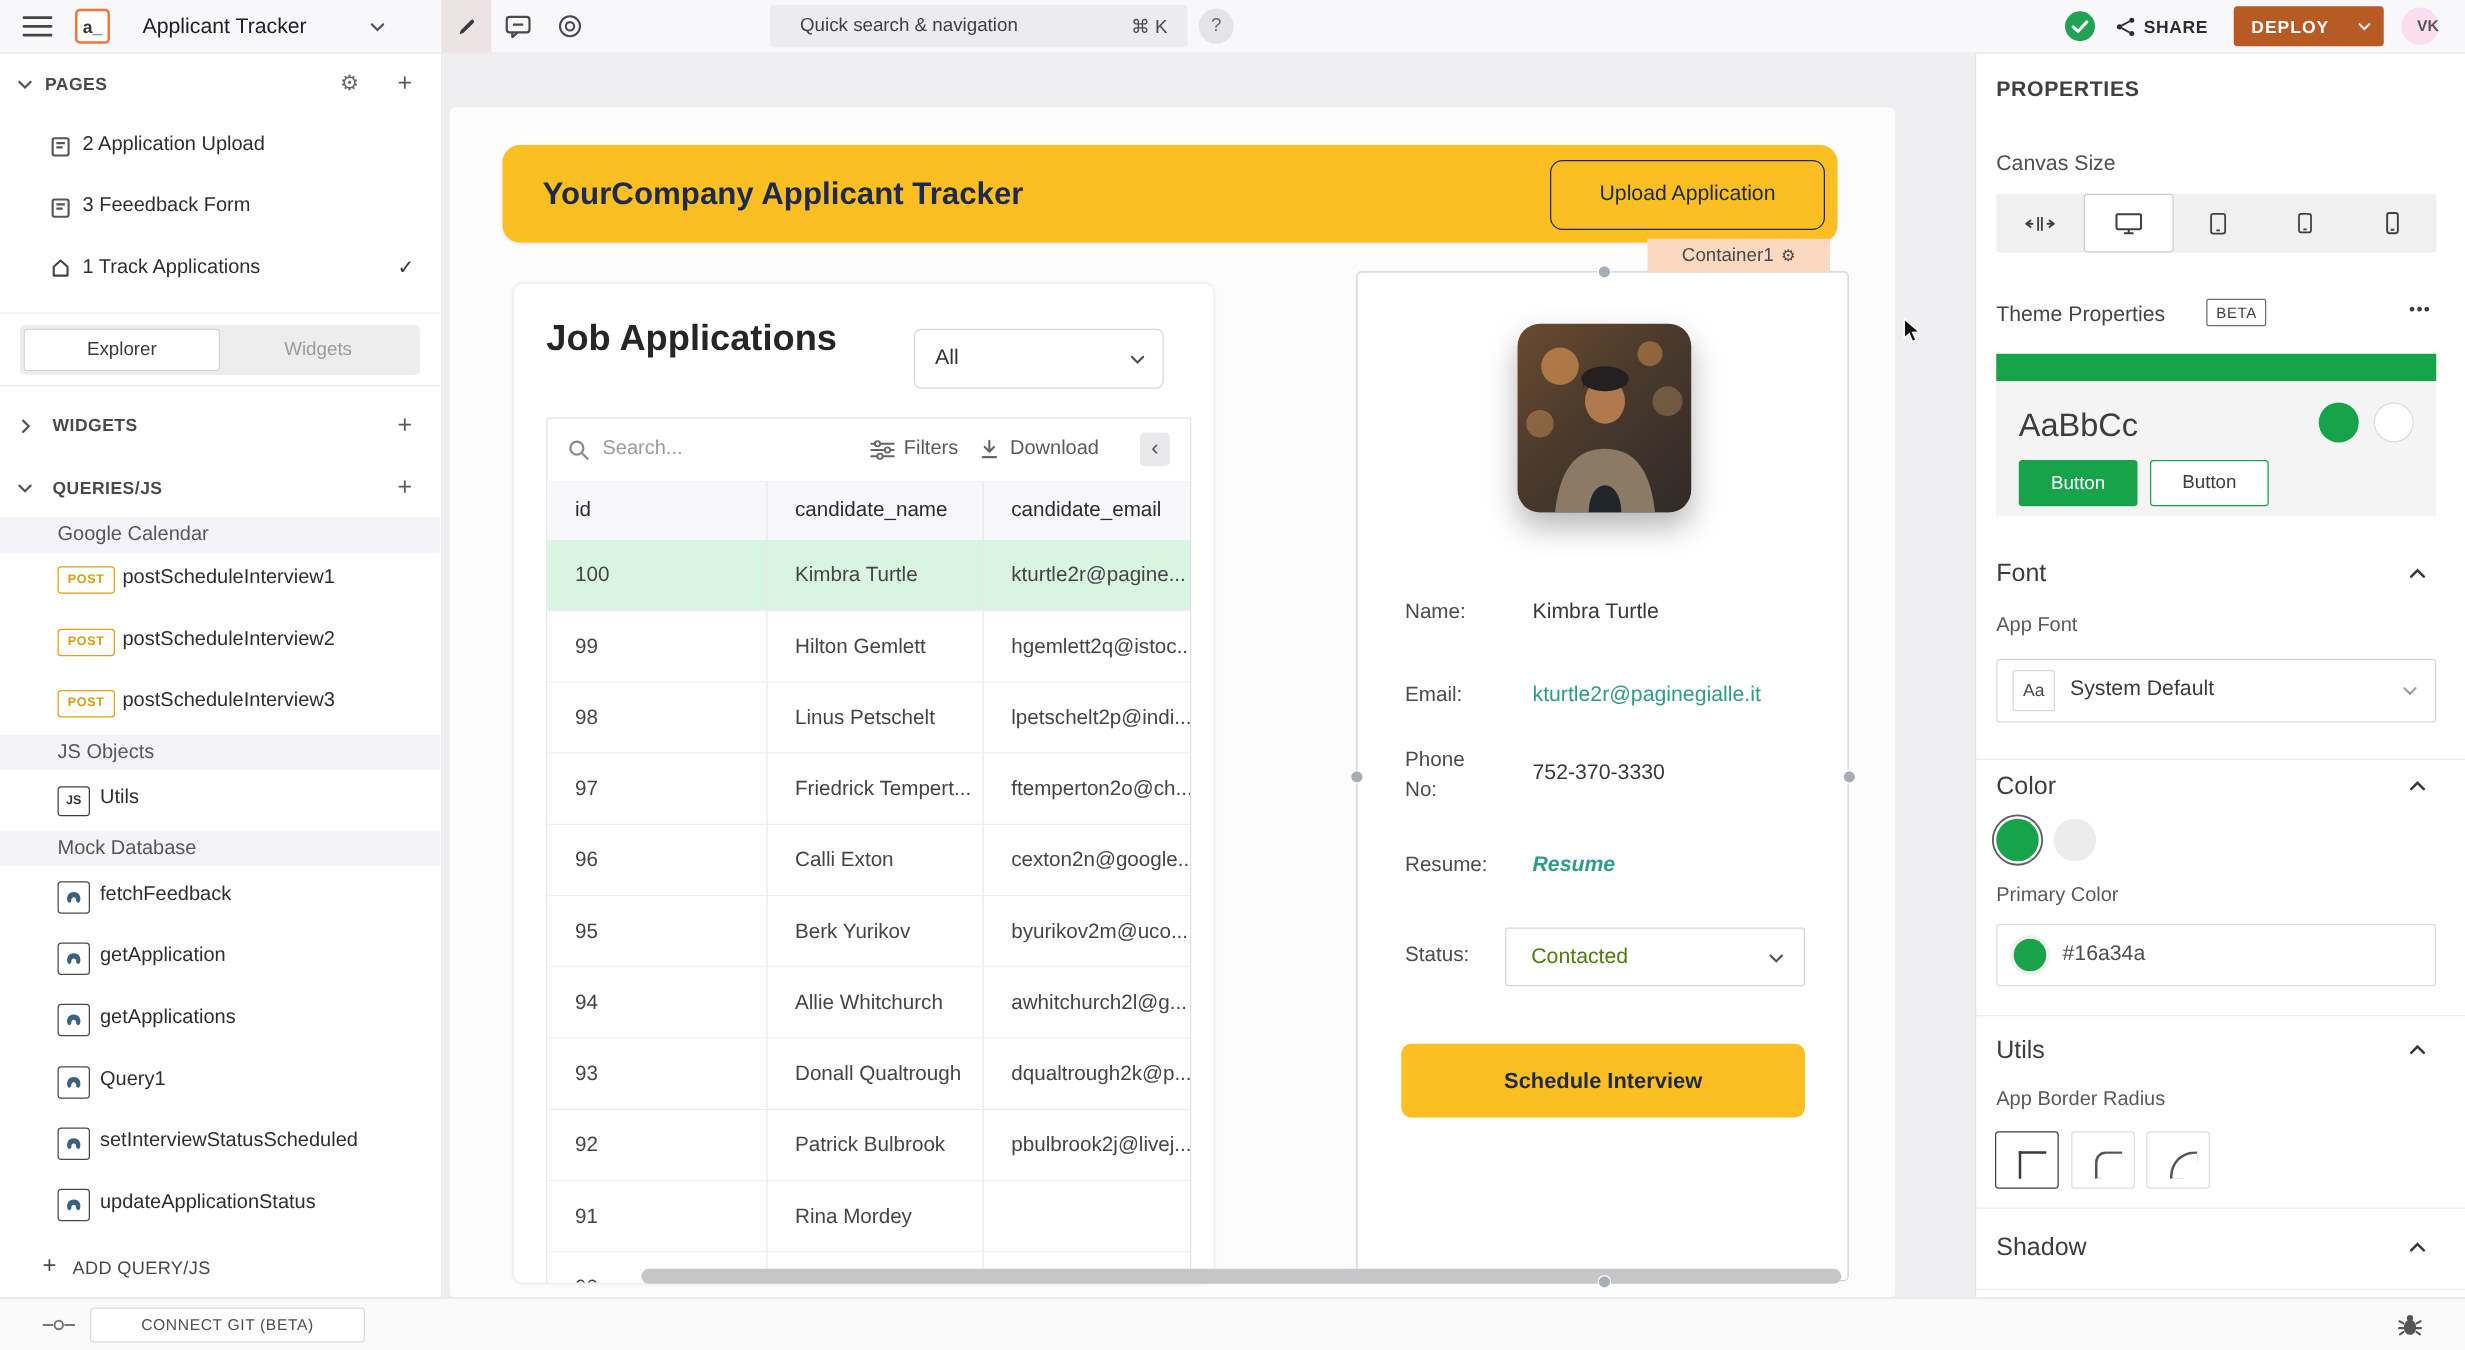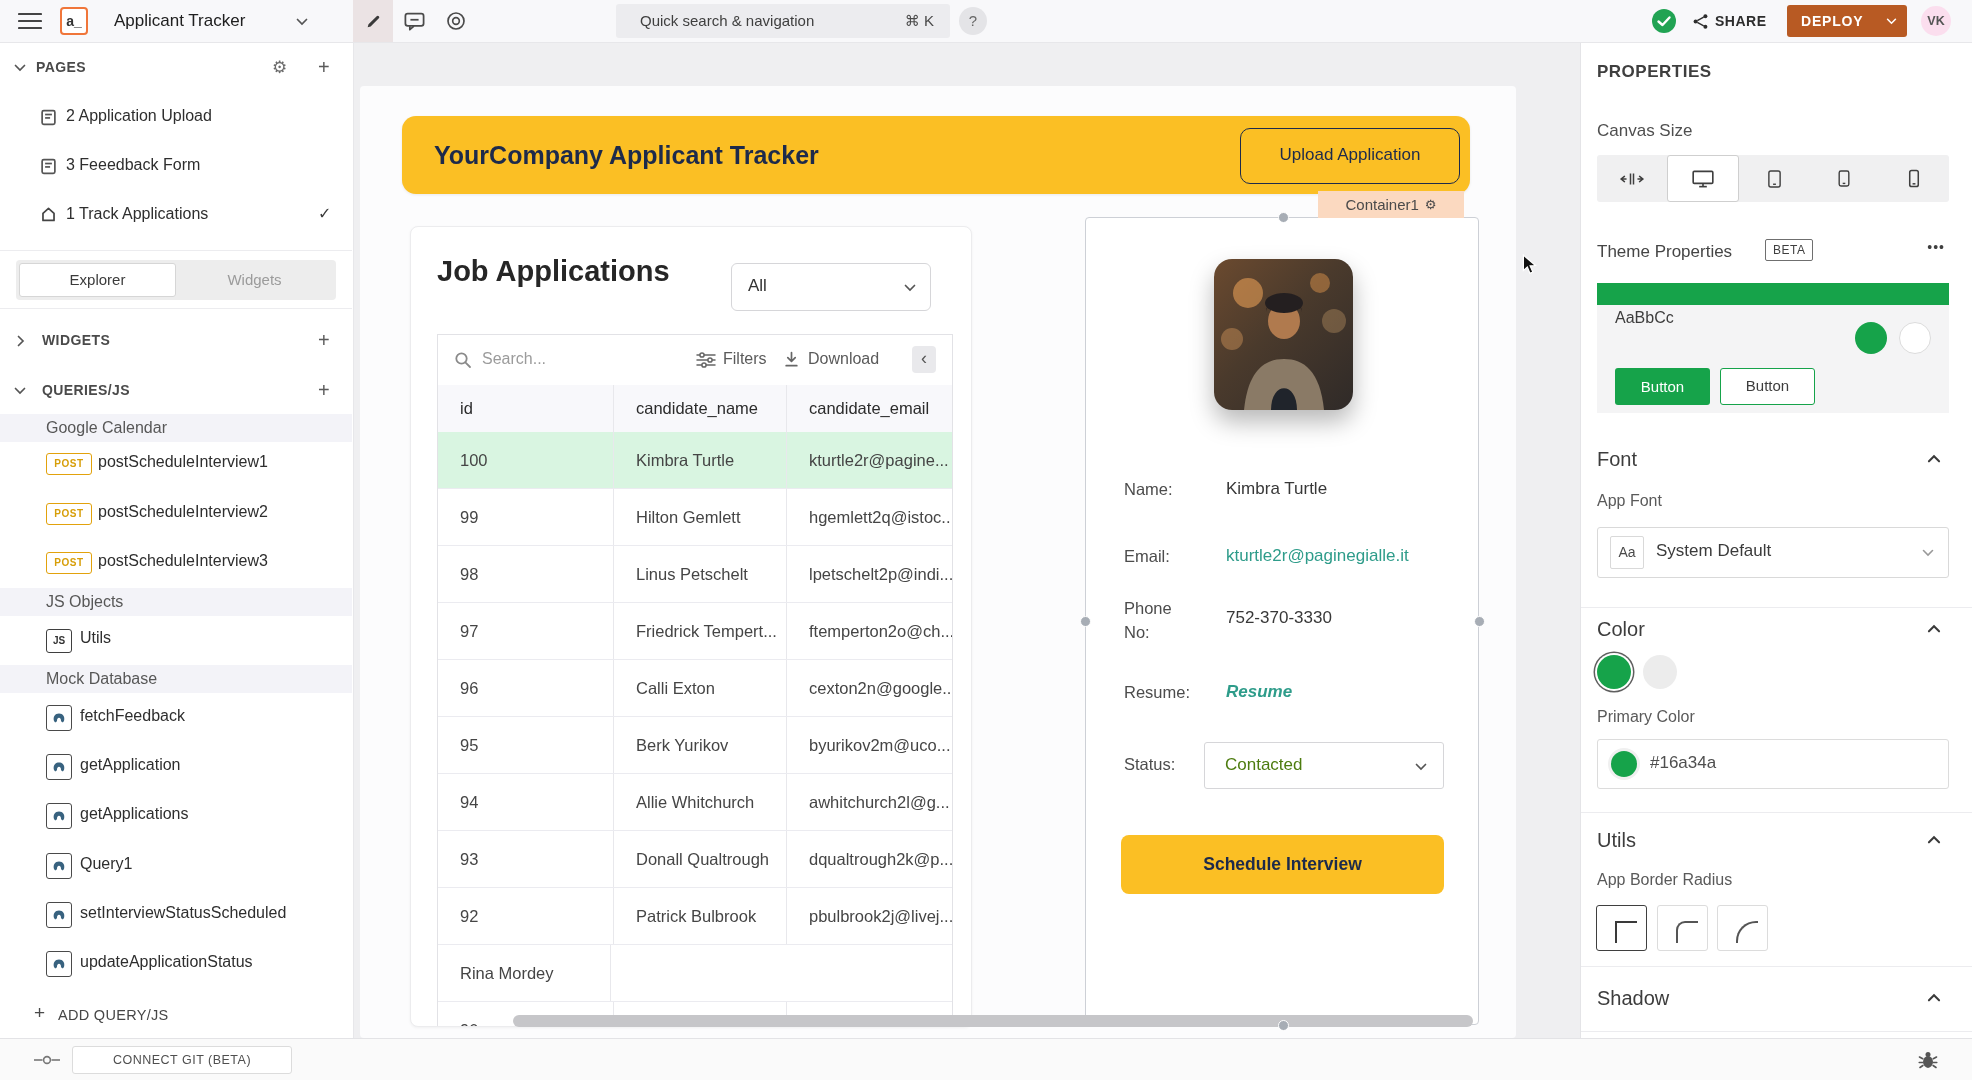--- a/index.html
+++ b/index.html
@@ -123,7 +123,7 @@
       </span>
     </div>
     <span class="abs" style="left:1921px;top:6px;width:30px;height:30px;border-radius:50%;background:#fbdeee;color:#555;
-          font-size:12.5px;font-weight:600;text-align:center;line-height:30px">VK</span>
+          font-size:12.5px;font-weight:600;text-align:right;line-height:30px">VK</span>
   </header>
 
   <aside id="sidebar">

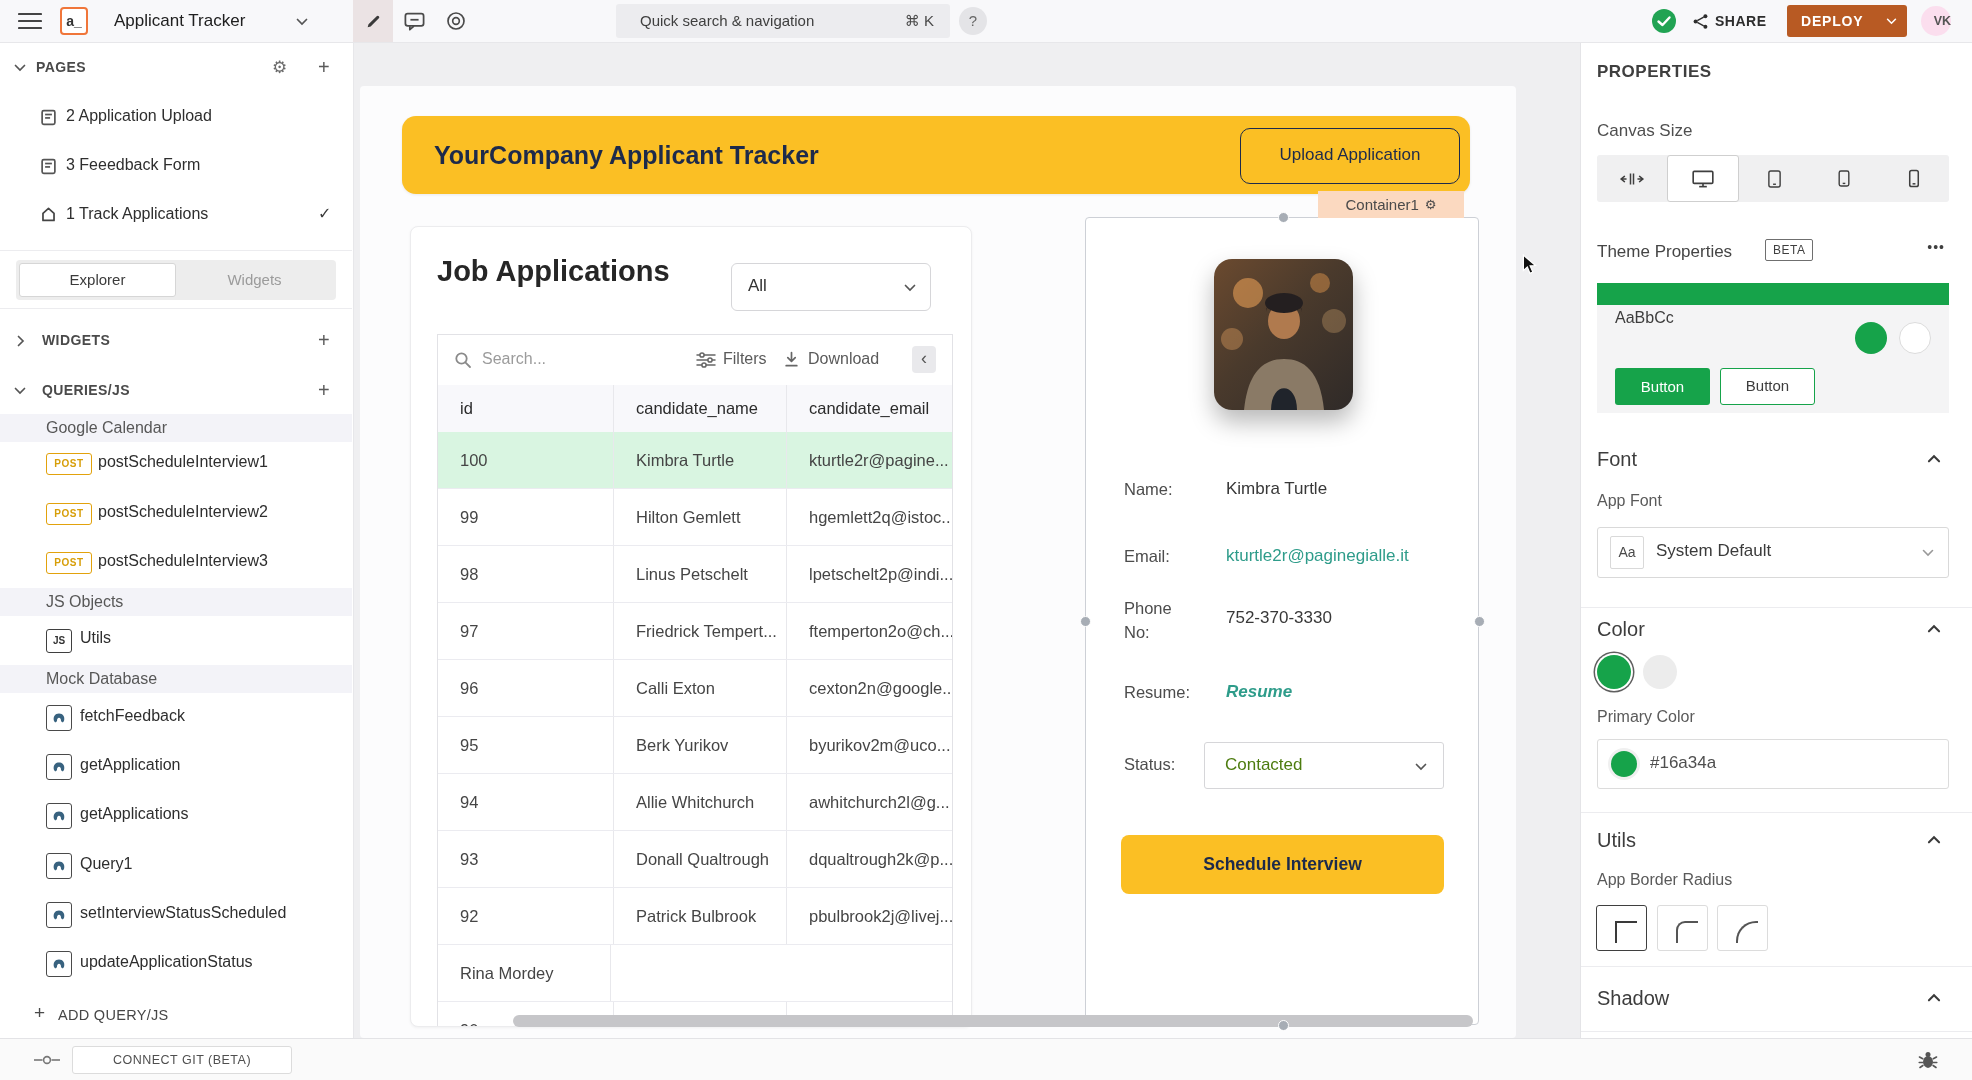--- a/index.html
+++ b/index.html
@@ -502,7 +502,7 @@
     <div class="abs" style="left:16px;top:241px;width:352px;height:130px">
       <div class="abs" style="left:0;top:0;width:352px;height:22px;background:#16a34a"></div>
       <div class="abs" style="left:0;top:22px;width:352px;height:108px;background:#f4f4f5">
-        <span class="tx" style="left:18px;top:4px;font-size:16px;color:#3d3d3d">AaBbCc</span>
+        <span class="tx" style="left:18px;top:20px;font-size:26px;color:#3d3d3d">AaBbCc</span>
         <span class="abs" style="left:258px;top:17px;width:32px;height:32px;border-radius:50%;background:#16a34a"></span>
         <span class="abs" style="left:302px;top:17px;width:32px;height:32px;border-radius:50%;background:#fff;border:1px solid #dcdcdc;box-sizing:border-box"></span>
         <span class="abs" style="left:18px;top:63px;width:95px;height:37px;background:#16a34a;border-radius:3px;

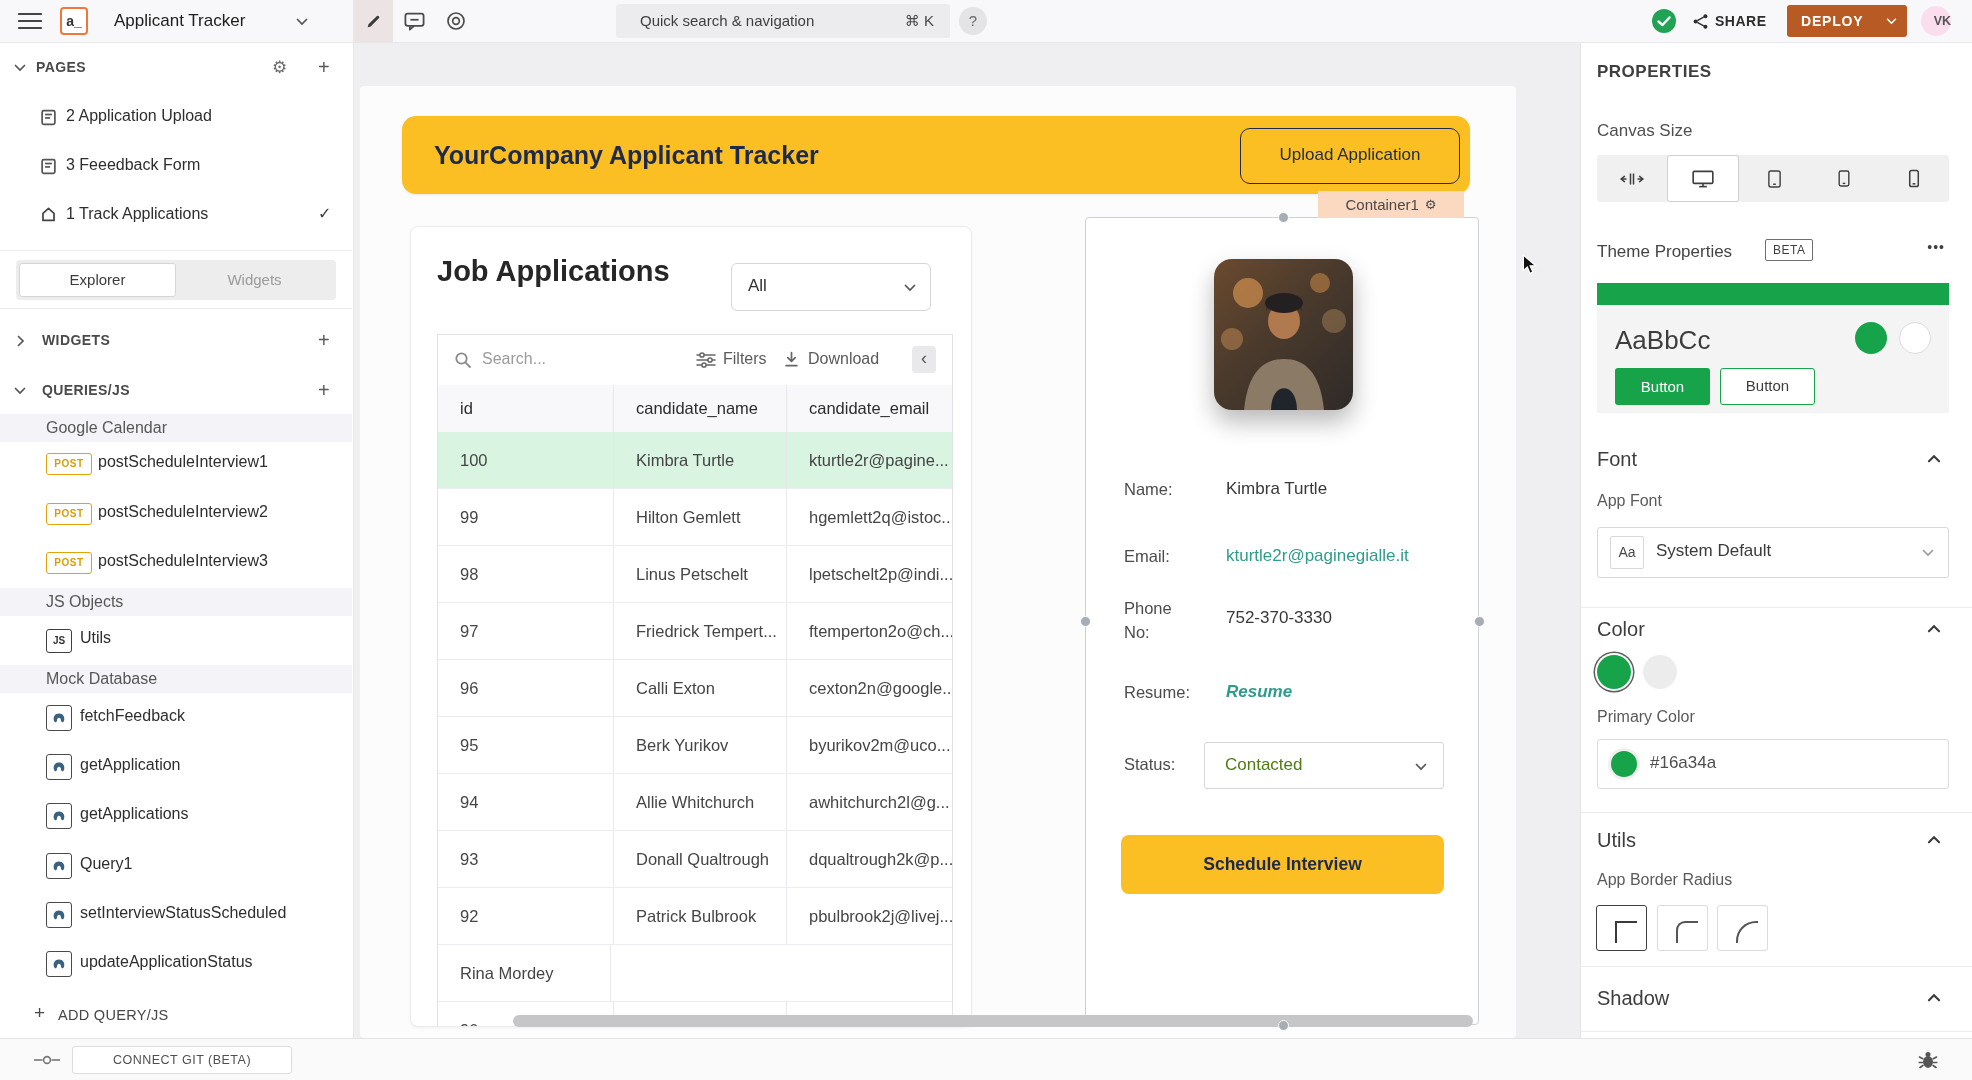--- a/index.html
+++ b/index.html
@@ -385,6 +385,7 @@
             <div class="cell c3">pbulbrook2j@livej...</div>
           </div>
           <div class="trow">
+            <div class="cell c1">91</div>
             <div class="cell c2">Rina Mordey</div>
           </div>
           <div class="trow">

